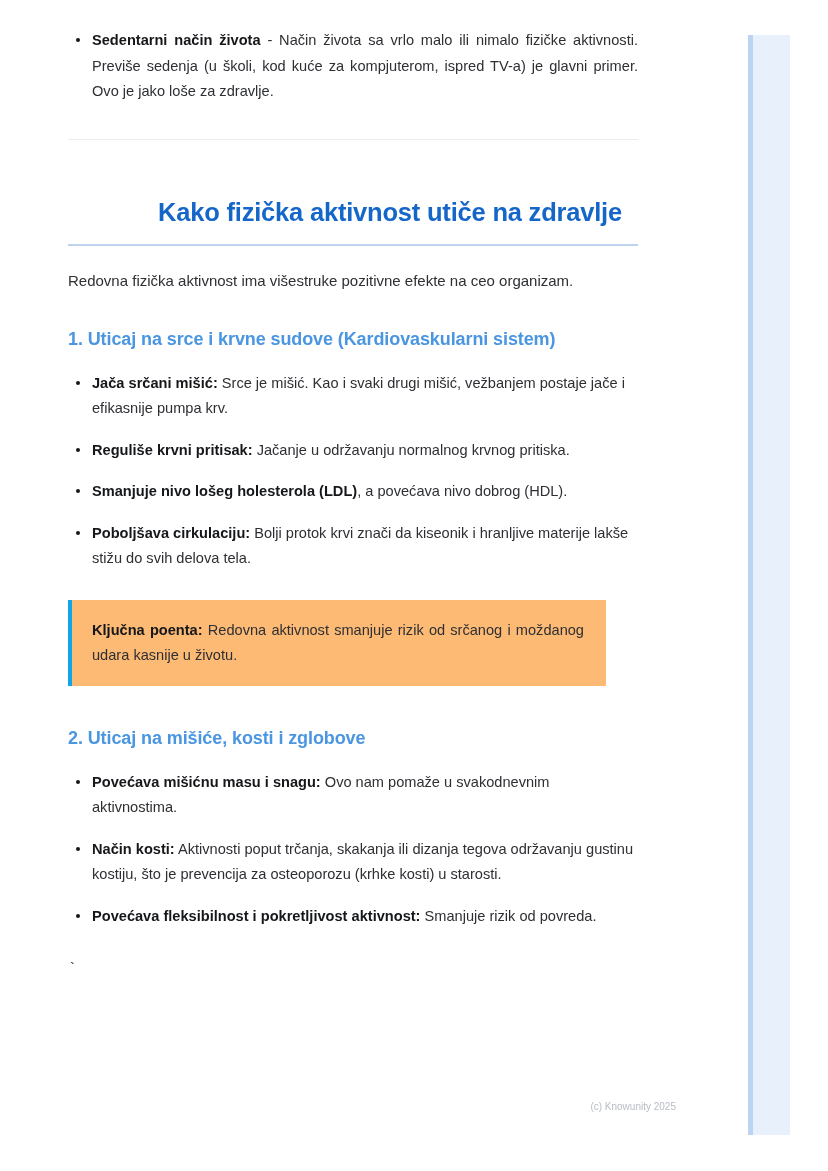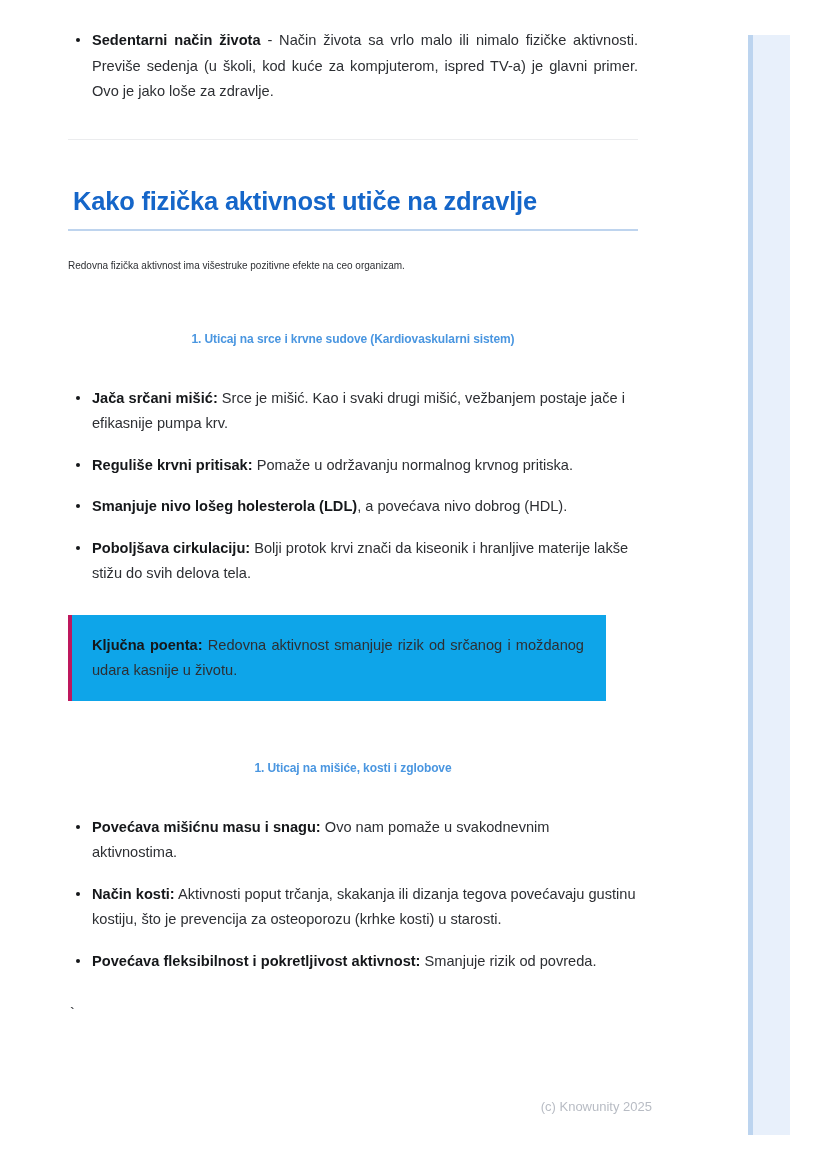--- a/index.html
+++ b/index.html
@@ -103,8 +103,9 @@
     line-height: 32px;
     font-weight: bold;
     color: #1566c9;
-    margin: 5px;
+    margin: 16px;
     letter-spacing: -0.2px;
+    text-align: right;
   }
   .head-underline {
     height: 2px;

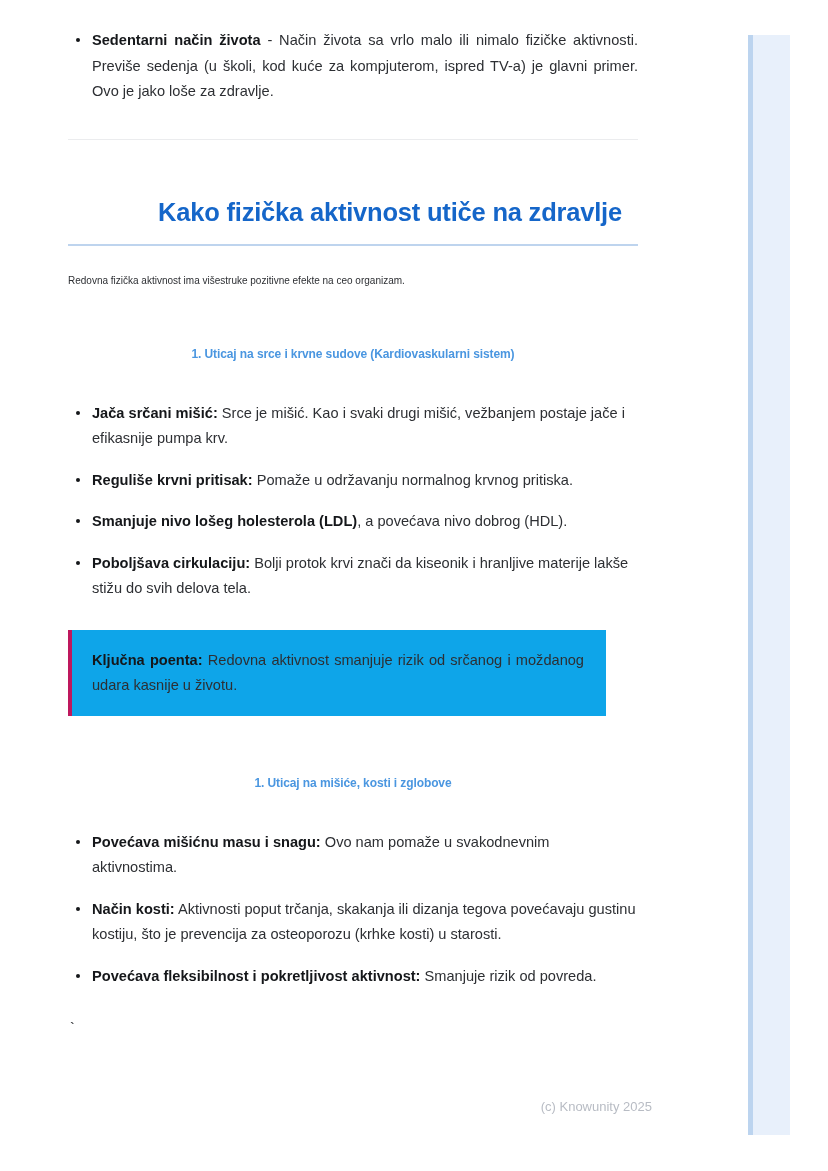--- a/index.html
+++ b/index.html
@@ -53,7 +53,7 @@
 
   
   .para {
-    font-size: 10px;
+    font-size: 15px;
     line-height: 25px;
     color: #2d2f33;
     margin: 0;

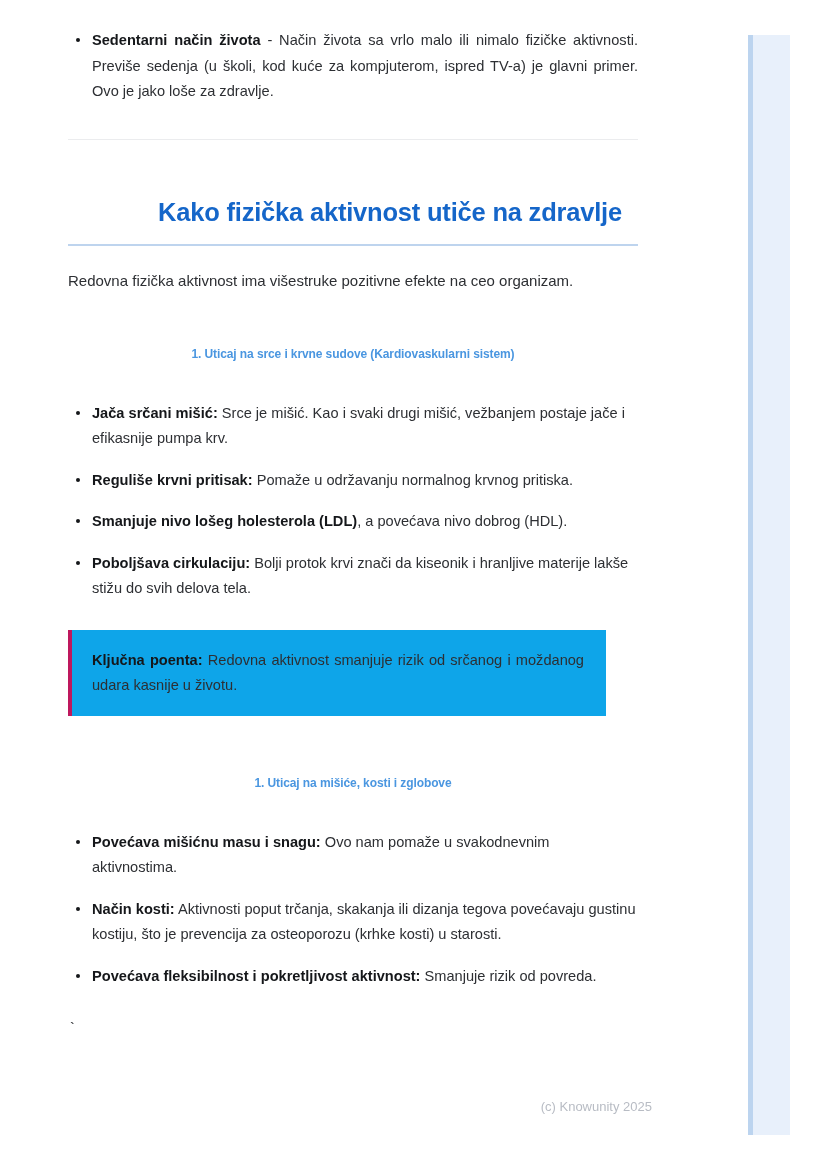--- a/index.html
+++ b/index.html
@@ -116,13 +116,12 @@
 
   
   h2.section-heading {
-    font-size: 12px;
+    font-size: 18px;
     line-height: 24px;
     font-weight: bold;
     color: #4a96e0;
-    margin: 15px;
+    margin: 0;
     letter-spacing: -0.1px;
-    text-align: center;
   }
 
   

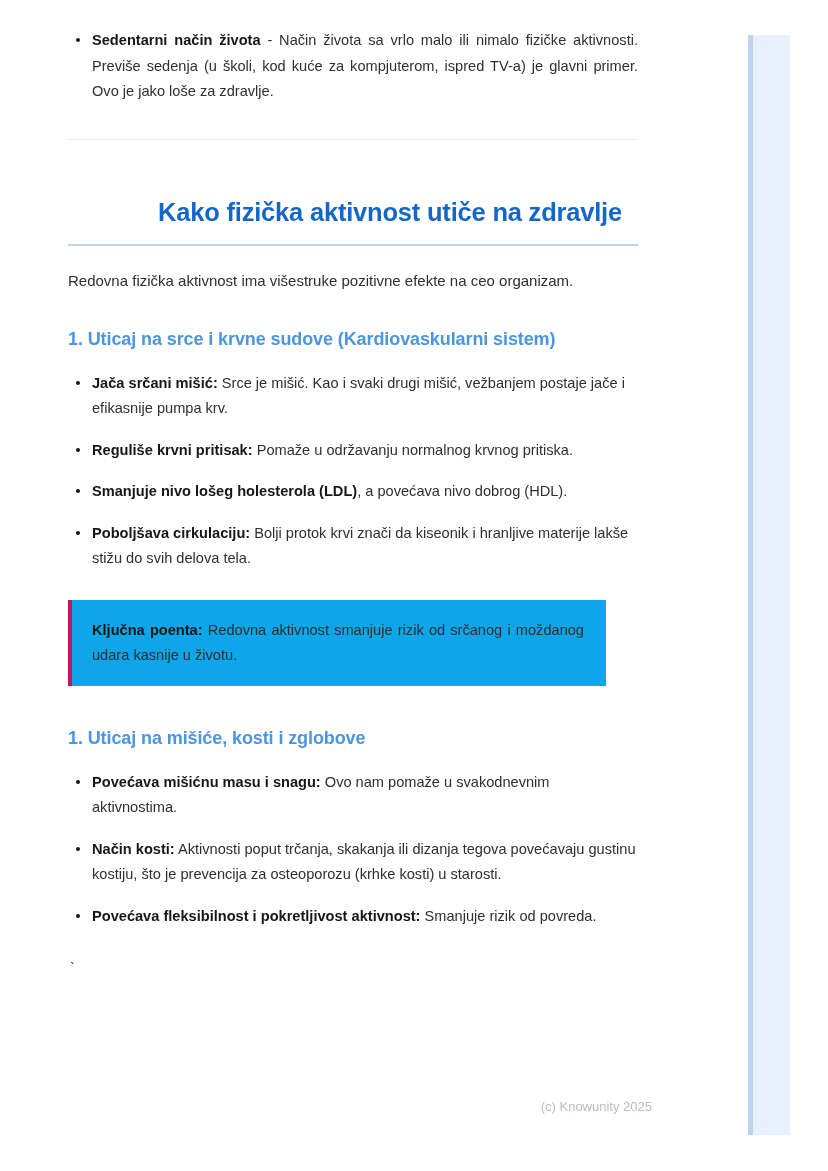--- a/index.html
+++ b/index.html
@@ -207,7 +207,7 @@
       </li>
       <li>
         <span class="dot"></span>
-        <span class="b">Reguliše krvni pritisak:</span><span> Pomaže u održavanju normalnog krvnog pritiska.</span>
+        <span class="b">Reguliše krvni pritisak:</span><span> Jačanje u održavanju normalnog krvnog pritiska.</span>
       </li>
       <li>
         <span class="dot"></span>

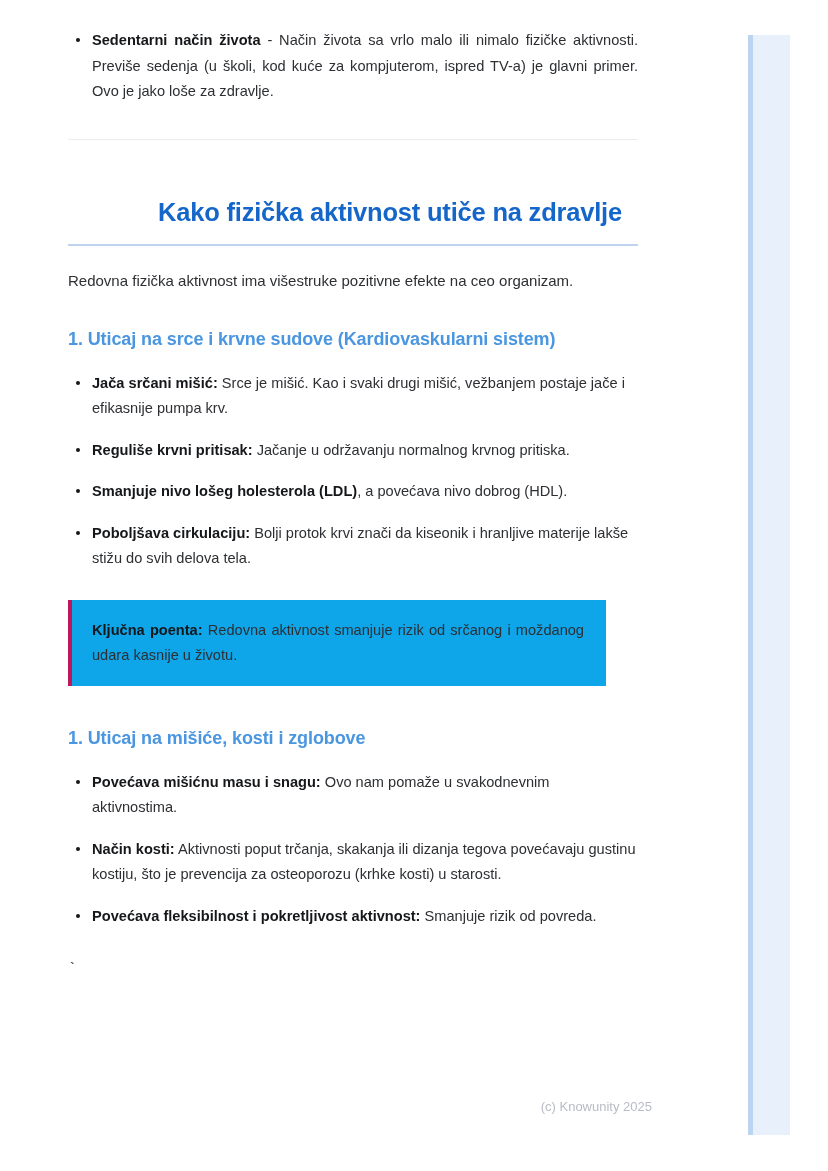--- a/index.html
+++ b/index.html
@@ -126,8 +126,8 @@
 
   
   .callout {
-    background: #0ea5e9;
-    border-left: 4px solid #be185d;
+    background: #fdba74;
+    border-left: 4px solid #0ea5e9;
     padding: 18px 22px 18px 20px;
     width: 538px;
   }

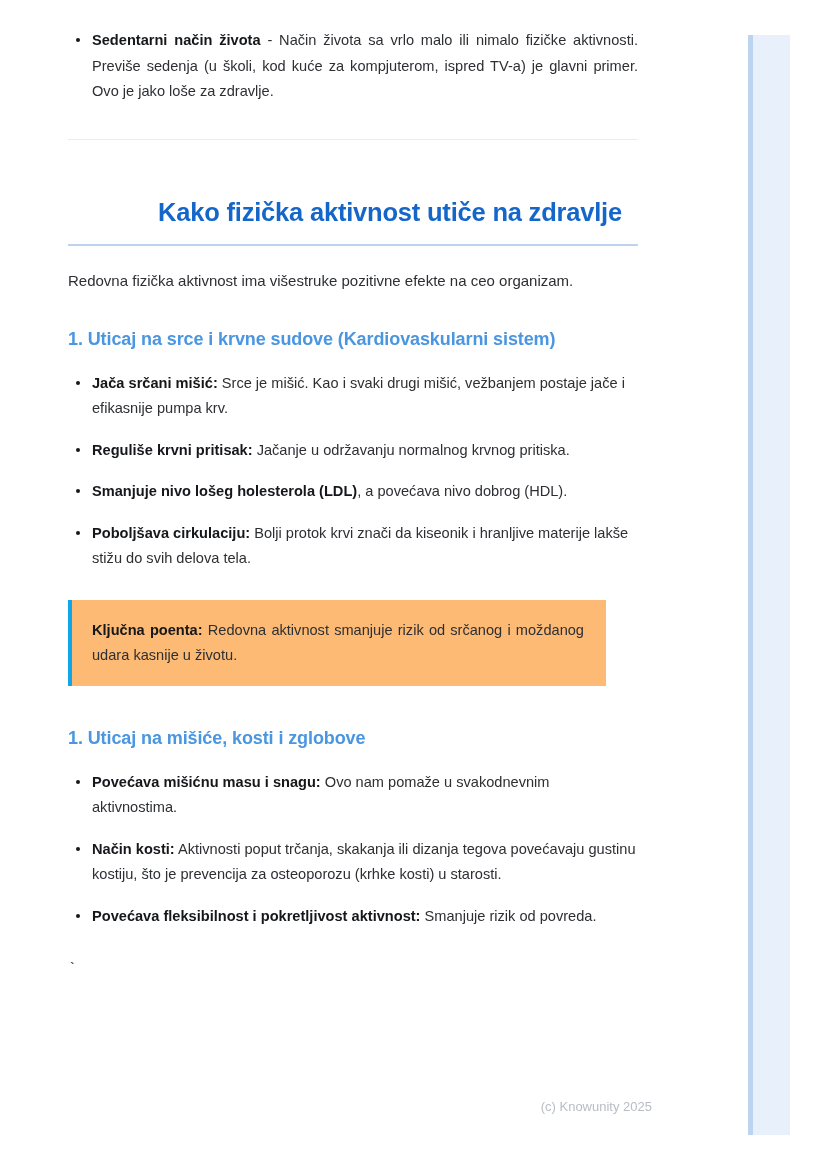--- a/index.html
+++ b/index.html
@@ -229,7 +229,7 @@
 
     <div class="sp-40"></div>
 
-    <h2 class="section-heading">1. Uticaj na mišiće, kosti i zglobove</h2>
+    <h2 class="section-heading">2. Uticaj na mišiće, kosti i zglobove</h2>
 
     <div class="sp-20"></div>
 

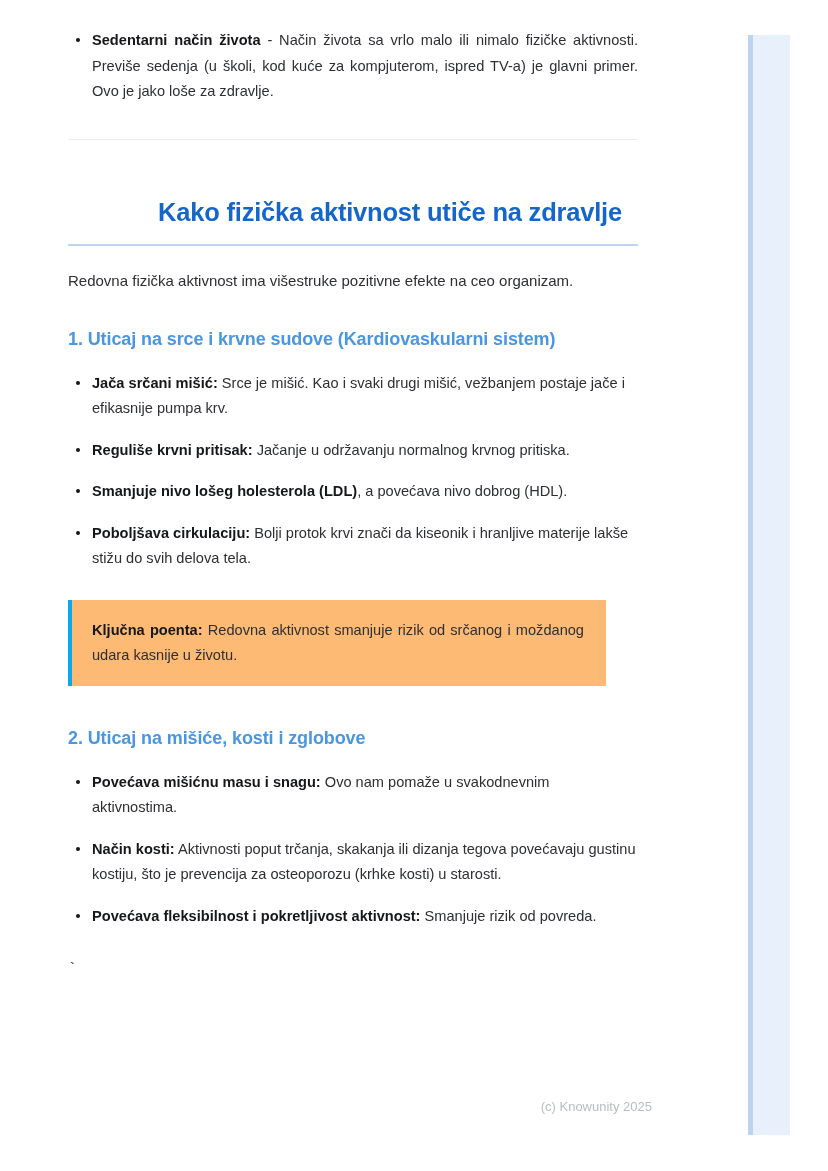--- a/index.html
+++ b/index.html
@@ -240,7 +240,7 @@
       </li>
       <li>
         <span class="dot"></span>
-        <span class="b">Način kosti:</span><span> Aktivnosti poput trčanja, skakanja ili dizanja tegova povećavaju gustinu kostiju, što je prevencija za osteoporozu (krhke kosti) u starosti.</span>
+        <span class="b">Način kosti:</span><span> Aktivnosti poput trčanja, skakanja ili dizanja tegova održavanju gustinu kostiju, što je prevencija za osteoporozu (krhke kosti) u starosti.</span>
       </li>
       <li>
         <span class="dot"></span>

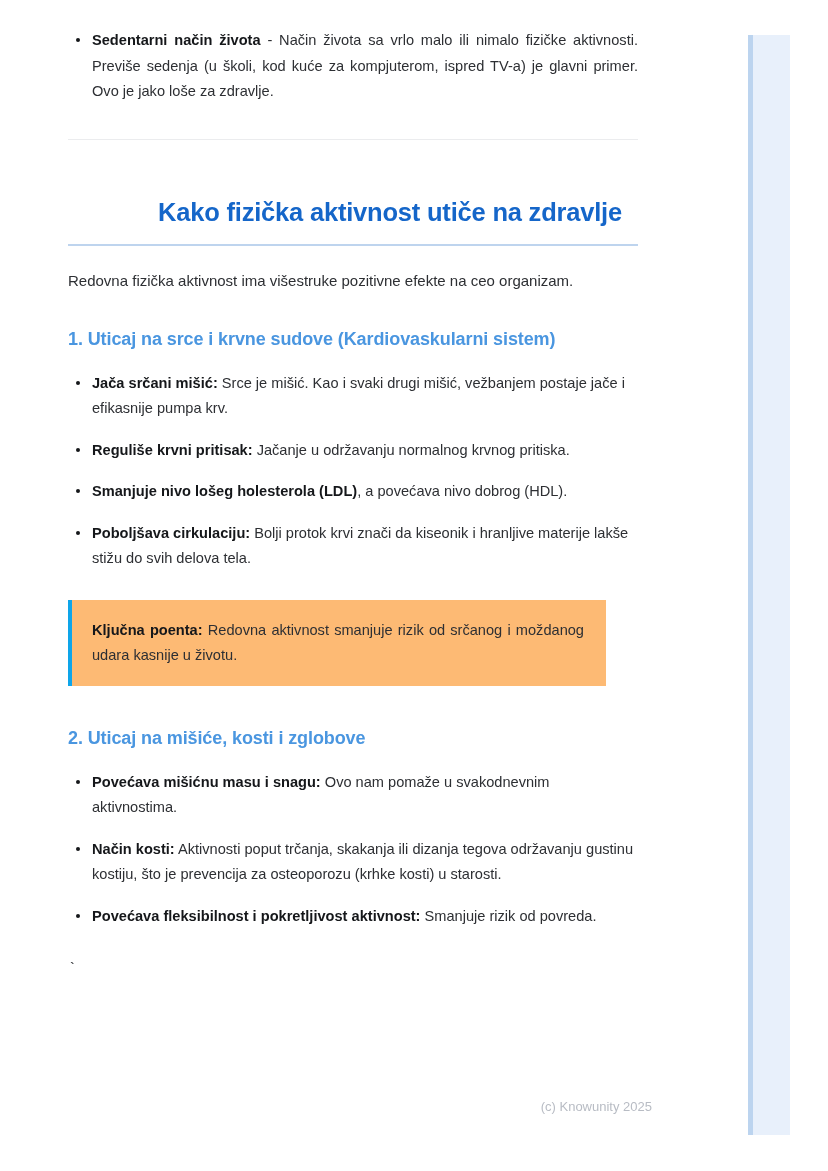--- a/index.html
+++ b/index.html
@@ -149,9 +149,9 @@
   
   #footer-credit {
     position: absolute;
-    left: 652px;
+    left: 676px;
     top: 1101px;
-    font-size: 13px;
+    font-size: 10px;
     line-height: 12px;
     color: #b8bcc4;
     white-space: nowrap;

